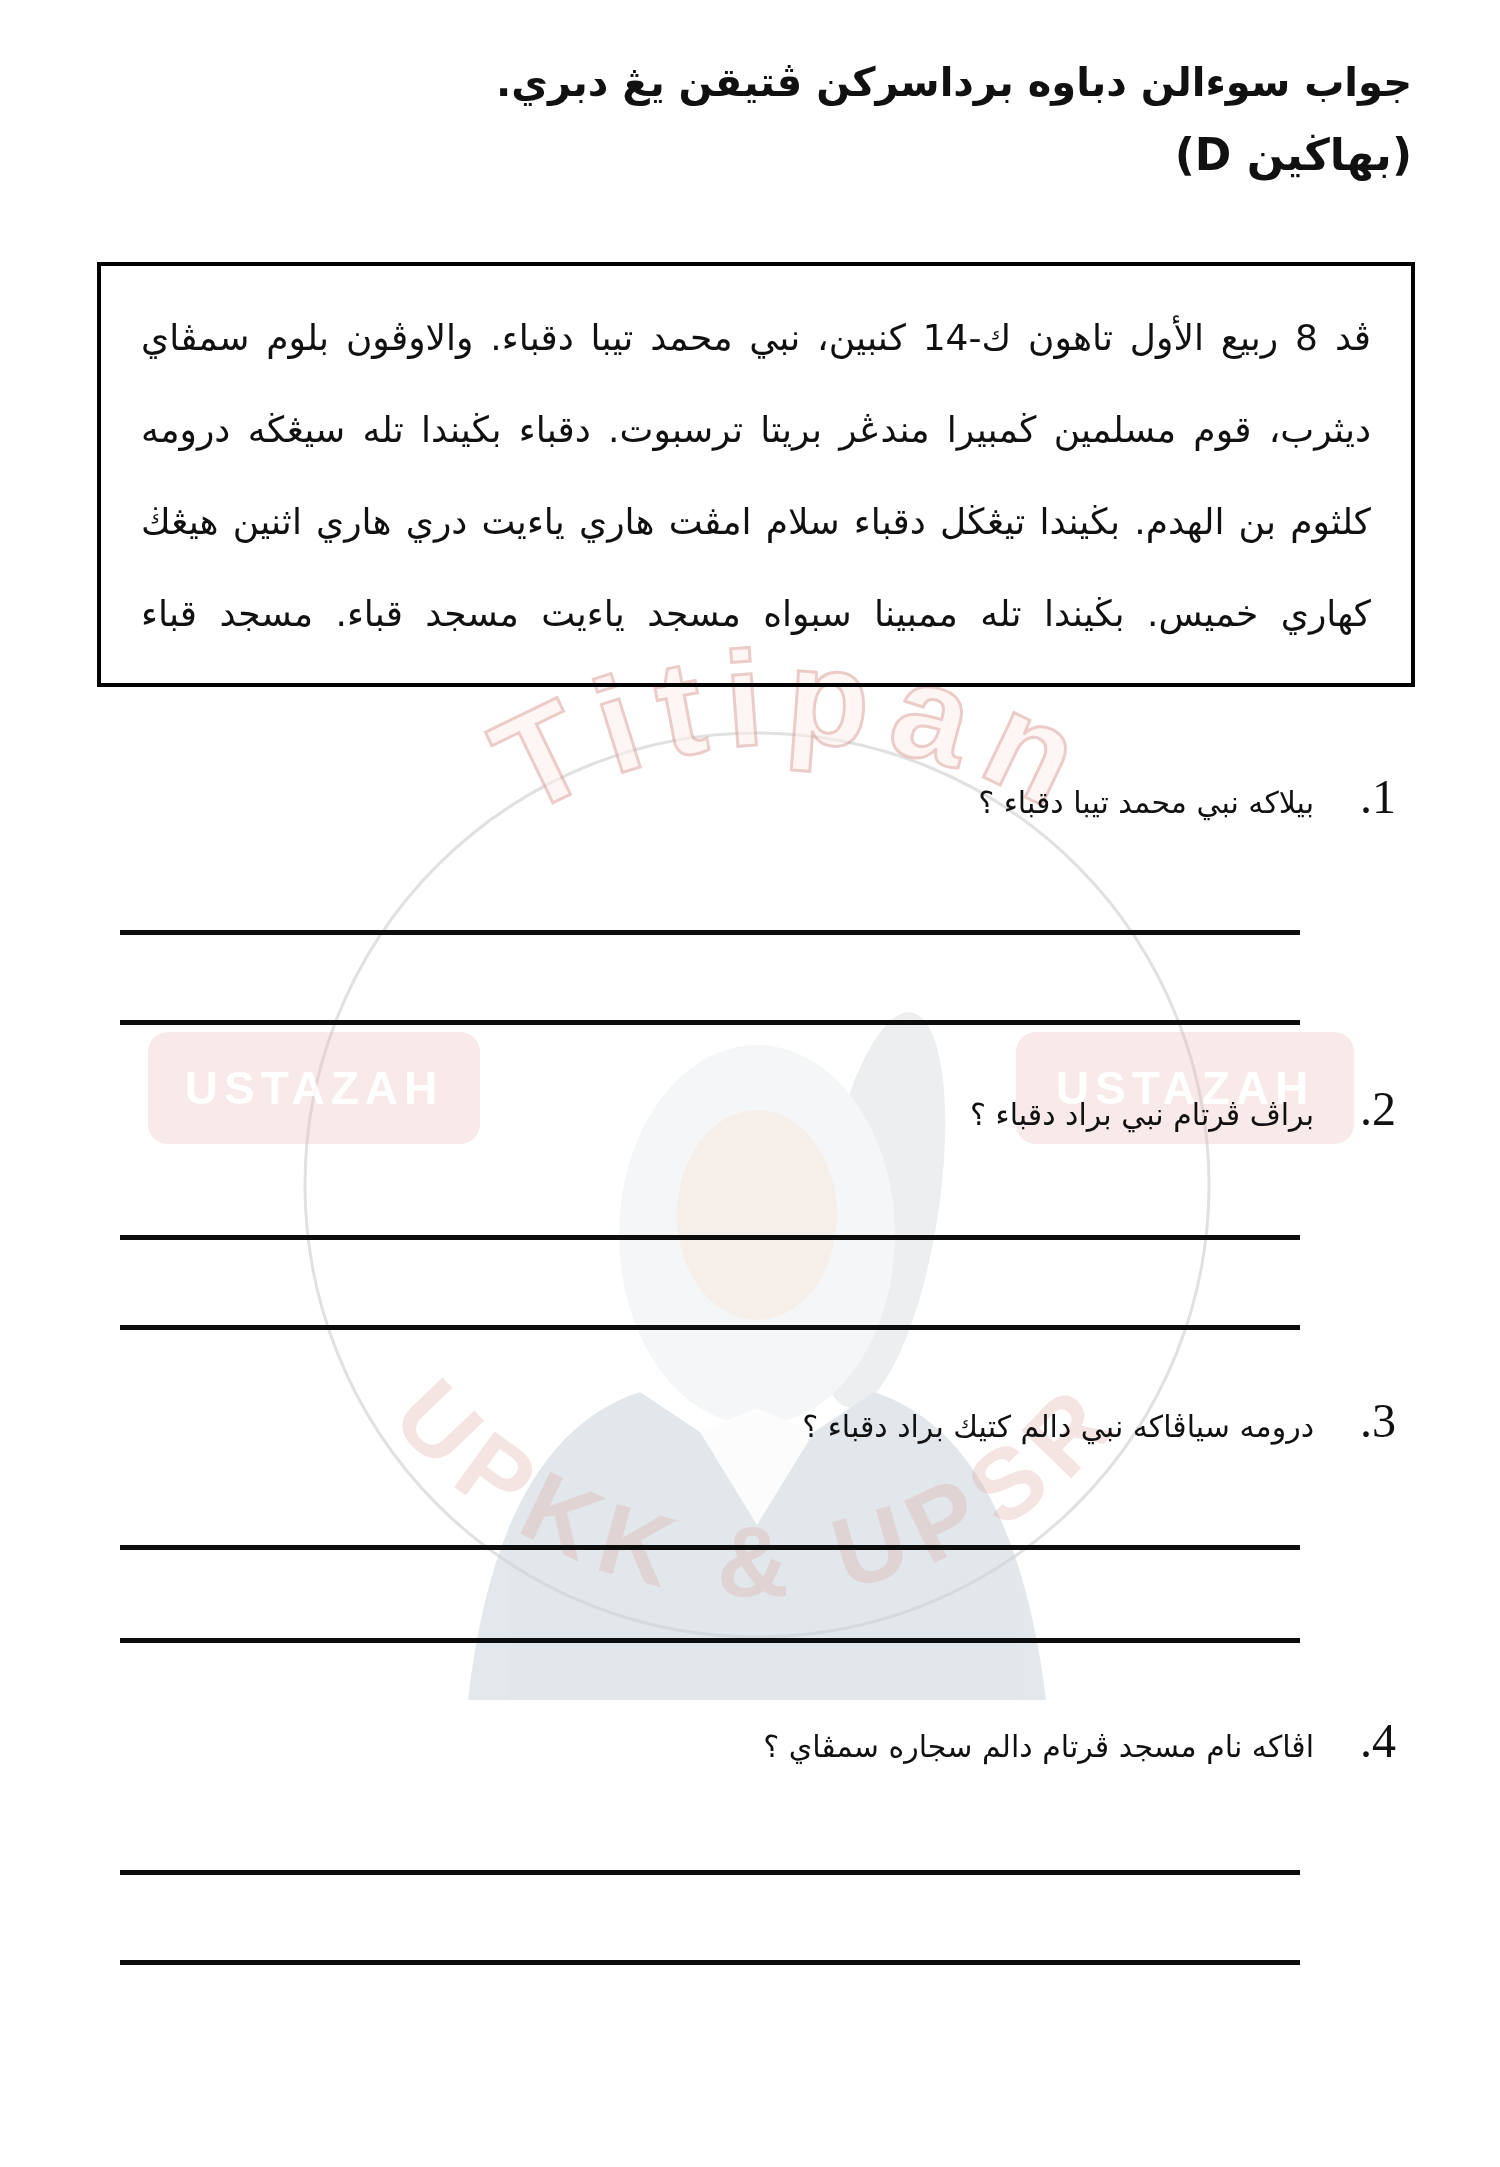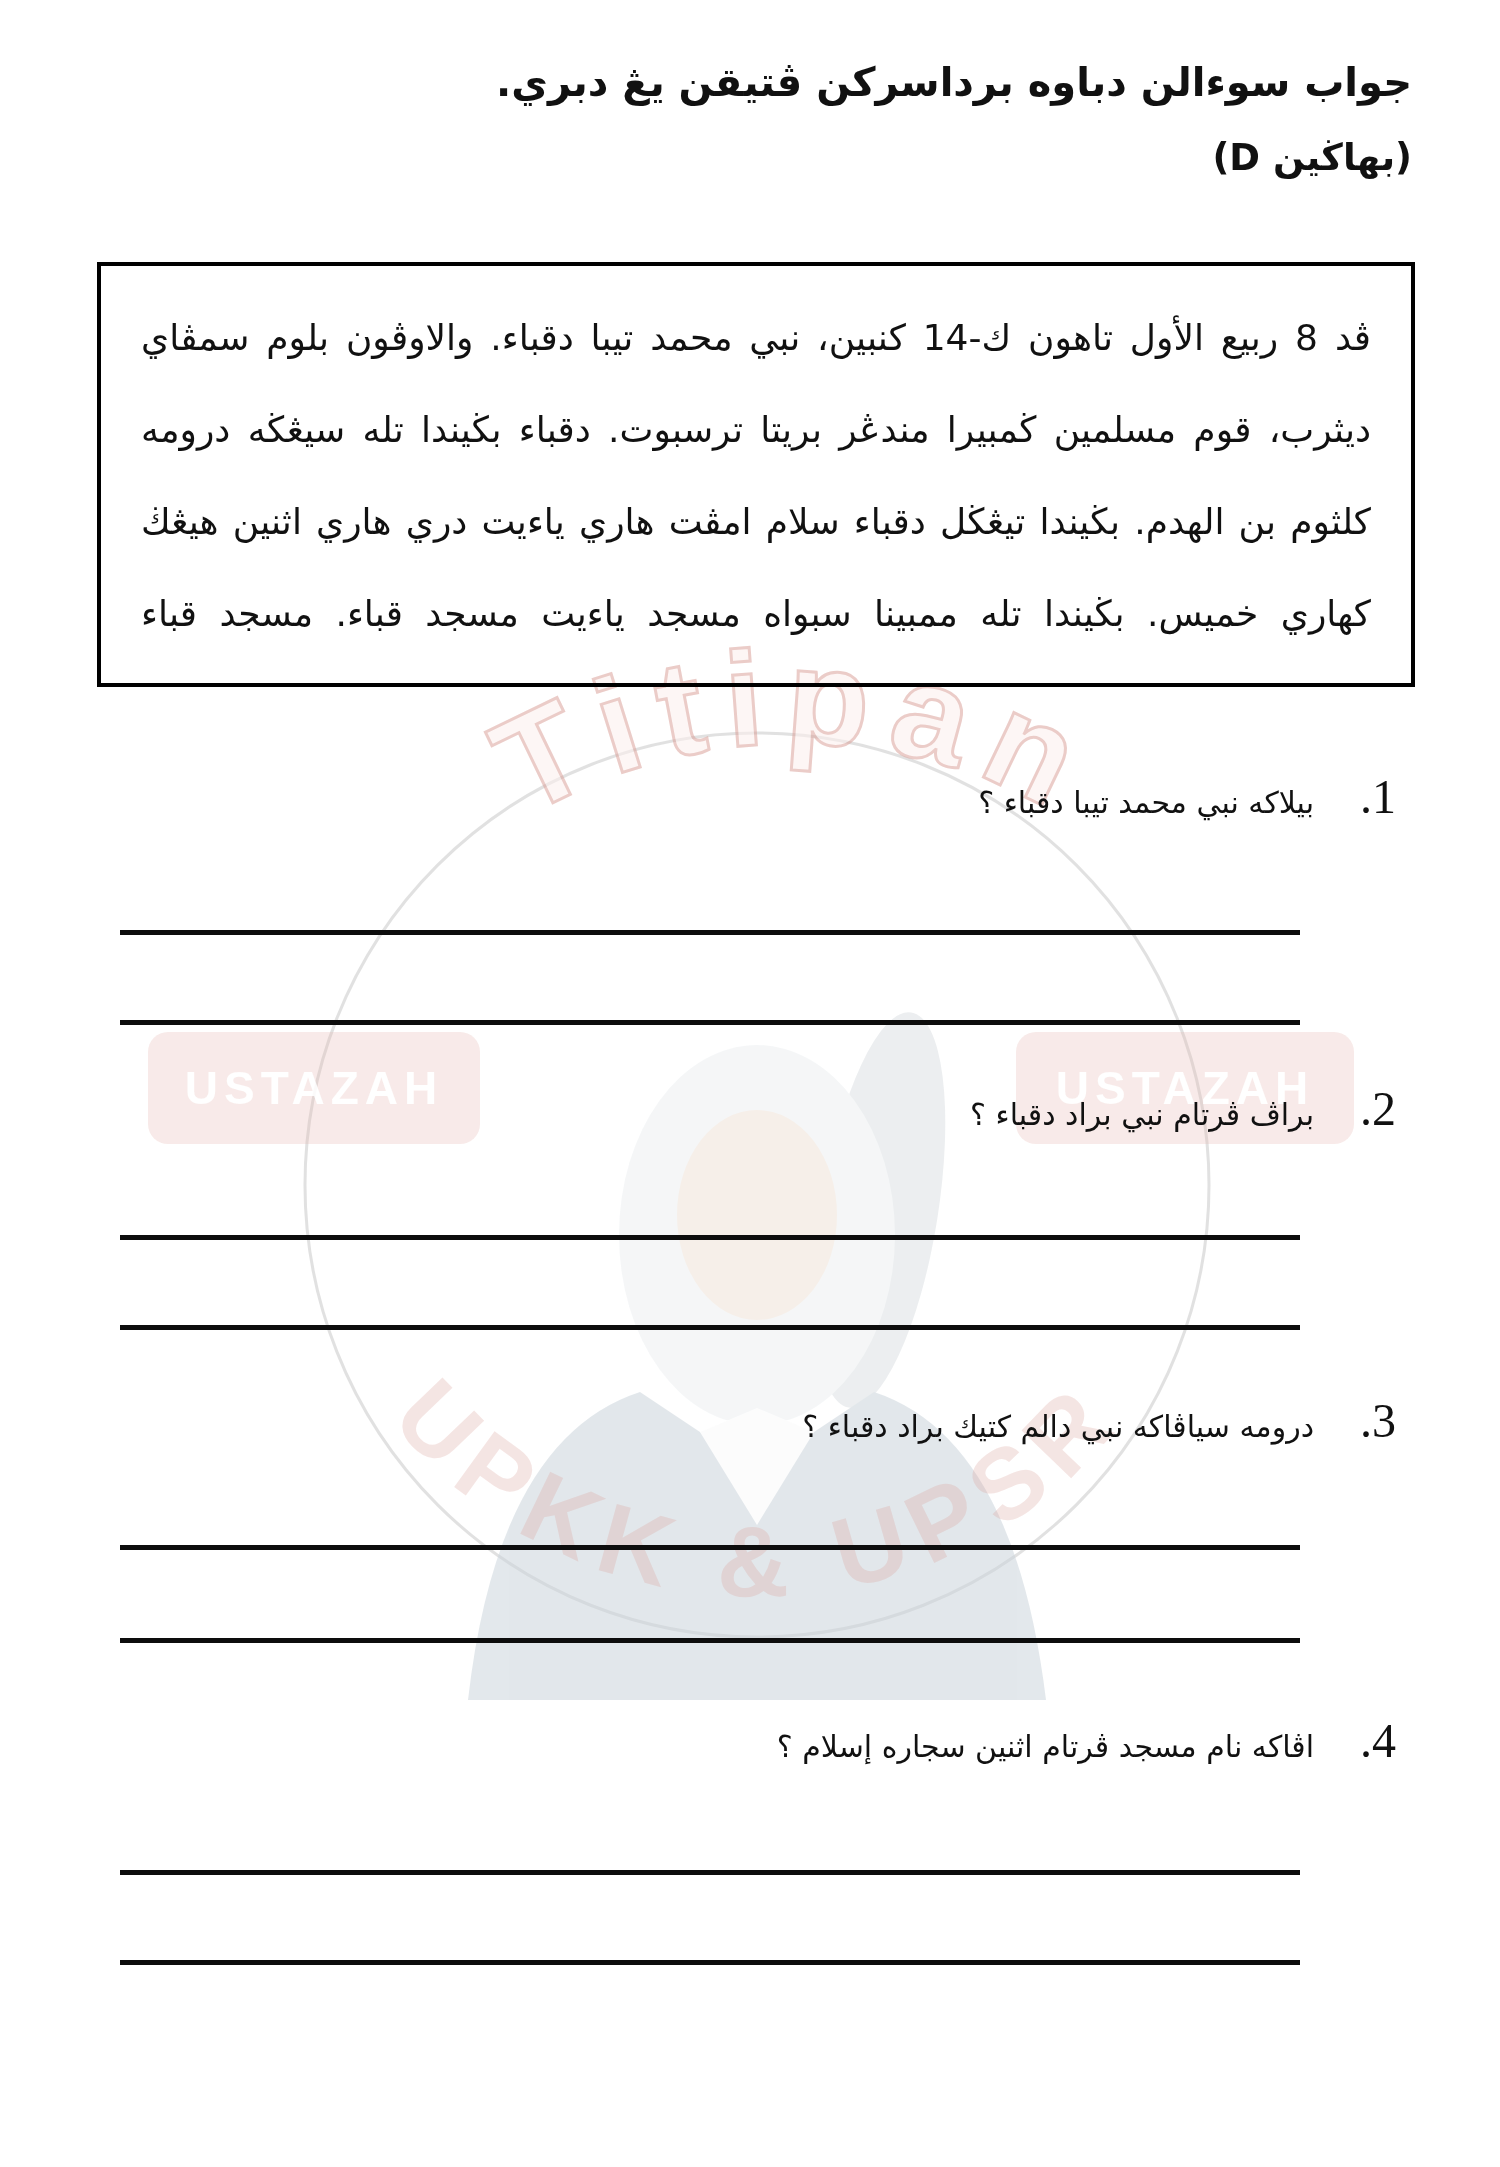--- a/index.html
+++ b/index.html
@@ -26,7 +26,7 @@
     font-size:40px;font-weight:bold;line-height:1.5;white-space:nowrap;
   }
   .heading .line2{
-    font-size:37px;font-weight:bold;line-height:1.4;margin-top:20px;white-space:nowrap;
+    font-size:44px;font-weight:bold;line-height:1.4;margin-top:12px;white-space:nowrap;
   }
   
   .passage-box{

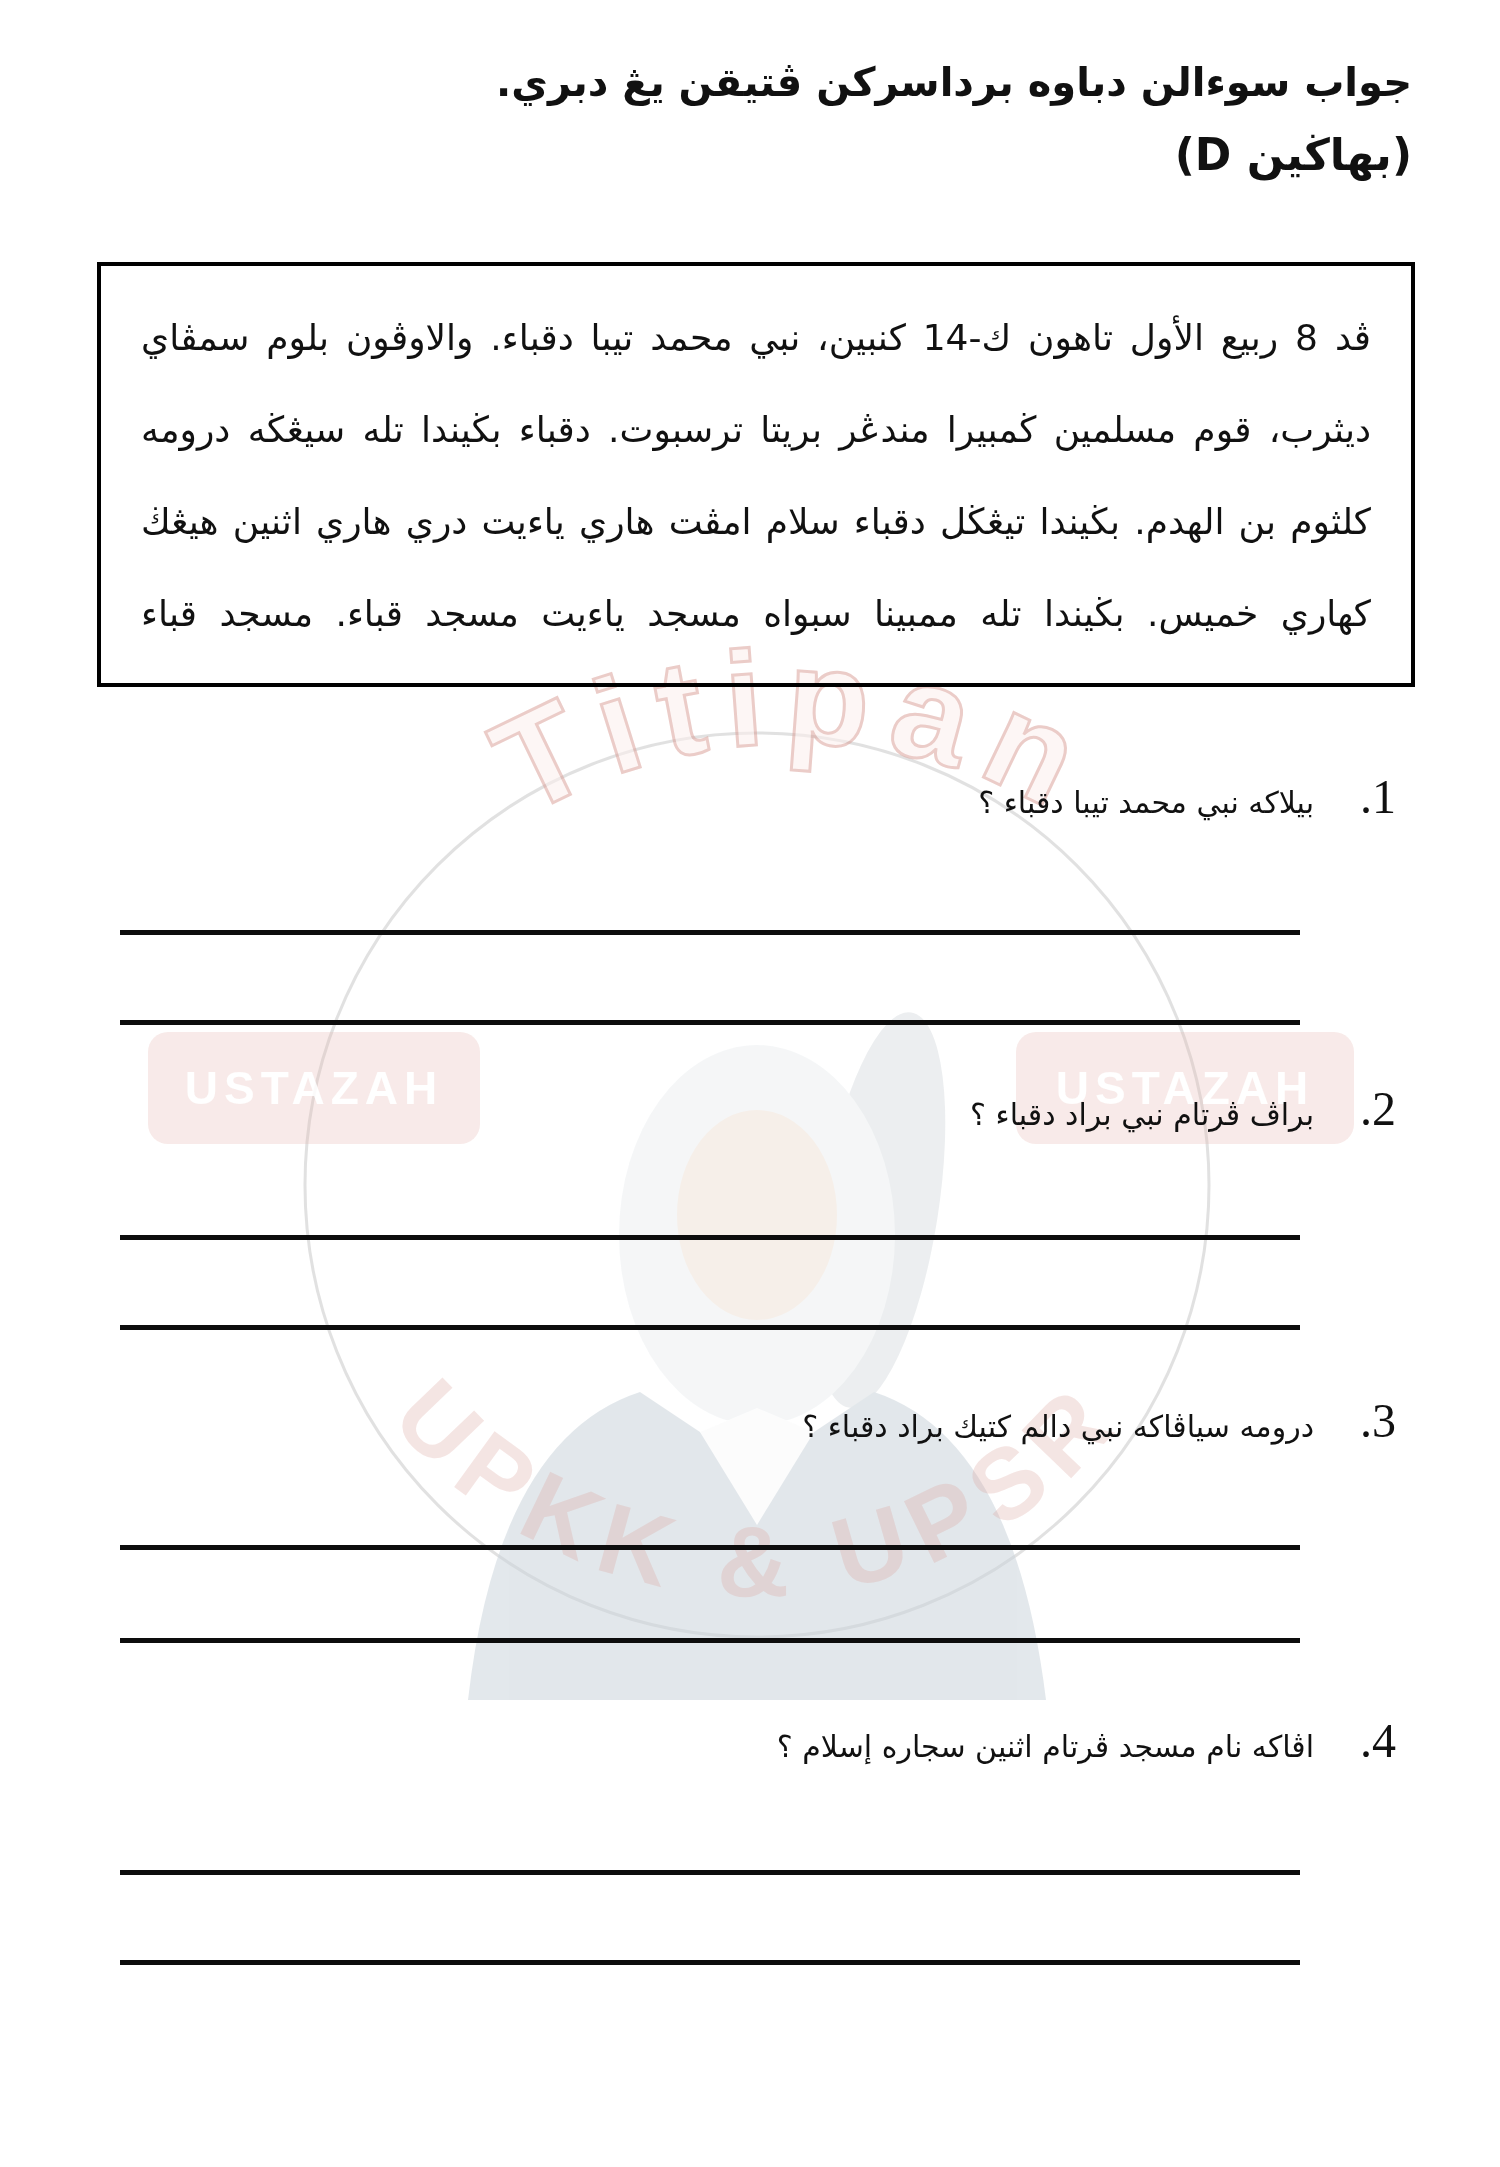--- a/index.html
+++ b/index.html
@@ -132,7 +132,7 @@
 
   <div class="question" style="top:1712px;">
     <span class="qnum">4.</span>
-    <span class="qtext">اڤاكه نام مسجد ڤرتام اثنين سجاره إسلام ؟</span>
+    <span class="qtext">اڤاكه نام مسجد ڤرتام دالم سجاره سمڤاي ؟</span>
   </div>
   <div class="answer-line" style="top:1870px;"></div>
   <div class="answer-line" style="top:1960px;"></div>

